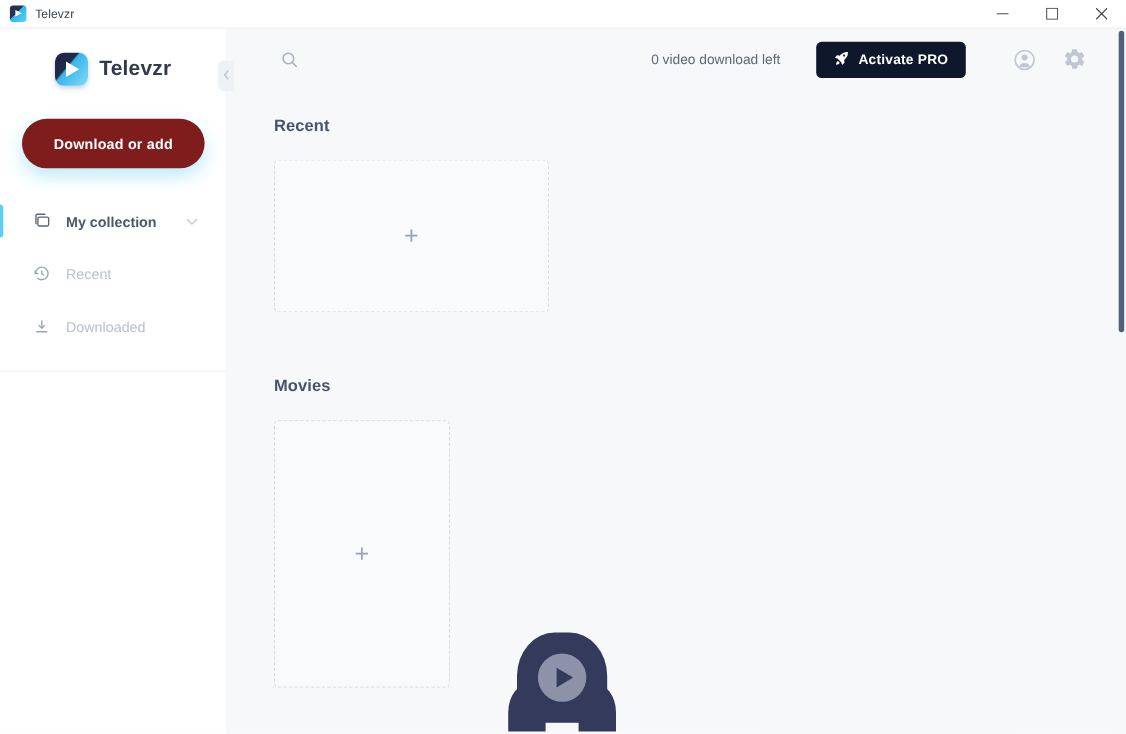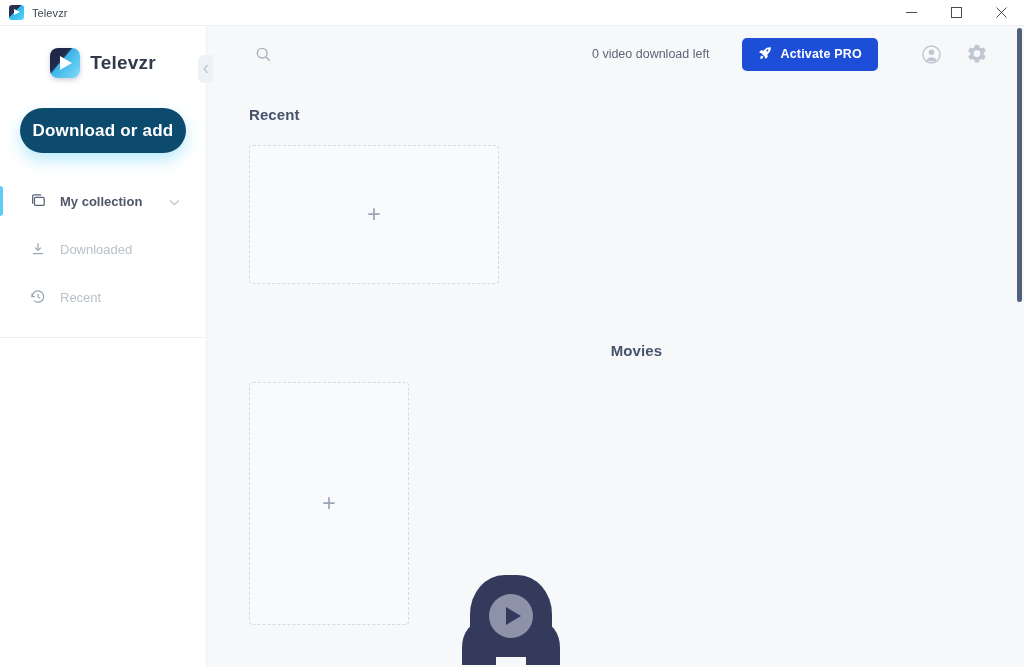--- a/index.html
+++ b/index.html
@@ -176,7 +176,7 @@
   .pro-btn {
     height: 33px; padding: 0 16px;
     border: none; border-radius: 5px;
-    background: #1d4ed8;
+    background: #0f172a;
     color: #ffffff; font-size: 12.5px; font-weight: bold;
     display: flex; align-items: center; gap: 8px;
     cursor: pointer; letter-spacing: .2px;

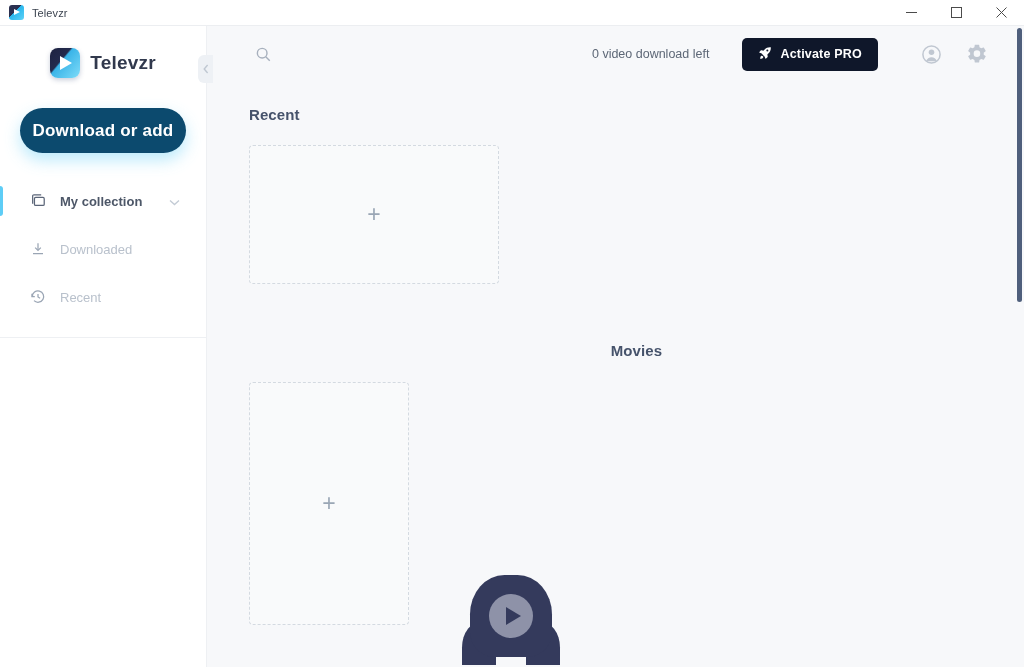--- a/index.html
+++ b/index.html
@@ -92,8 +92,8 @@
     display: block;
     width: 166px; height: 45px; margin: 14px auto 0;
     border: none; border-radius: 24px;
-    background: #0c4a6e;
-    color: #ffffff; font-size: 17px; font-weight: bold;
+    background: #7f1d1d;
+    color: #ffffff; font-size: 13px; font-weight: bold;
     letter-spacing: .2px;
     cursor: pointer;
     box-shadow: 0 7px 16px rgba(94,205,246,.42);

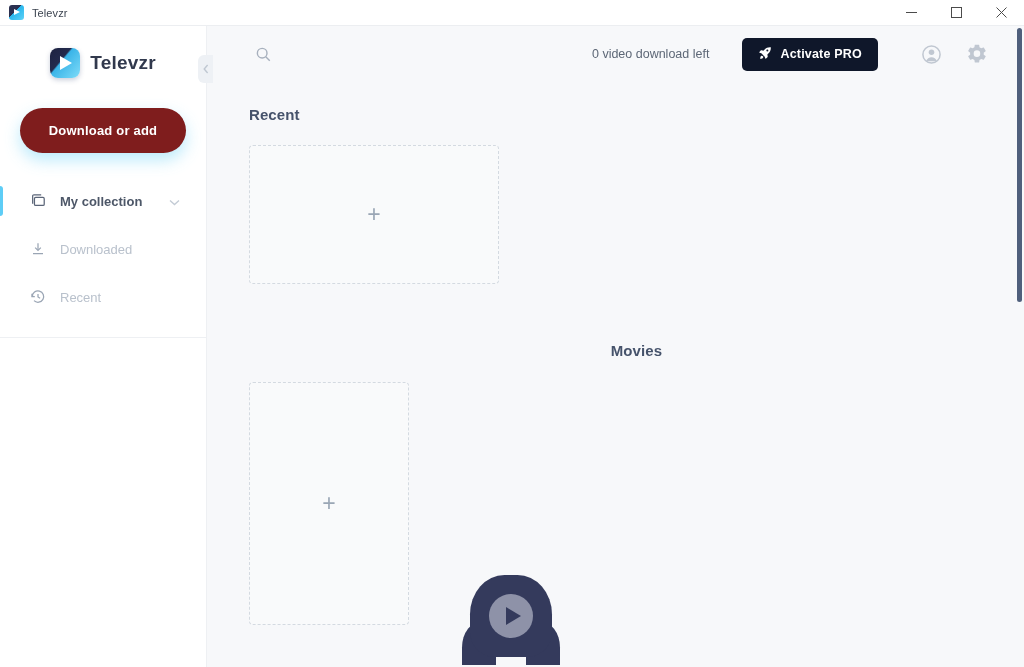--- a/index.html
+++ b/index.html
@@ -317,23 +317,23 @@
       <div class="nav-item">
         <span class="ni-icon">
           <svg width="16" height="16" viewBox="0 0 18 18" fill="none" stroke="currentColor" stroke-width="1.4">
+            <path d="M2.6 8.6a6.4 6.4 0 1 1 1.9 4.5"></path>
+            <path d="M2.2 5.4v3.2h3.2"></path>
+            <path d="M9 5.6v3.4l2.4 1.4"></path>
+          </svg>
+        </span>
+        <span class="ni-label">Recent</span>
+      </div>
+
+      <div class="nav-item">
+        <span class="ni-icon">
+          <svg width="16" height="16" viewBox="0 0 18 18" fill="none" stroke="currentColor" stroke-width="1.4">
             <path d="M9 2.6v7.6"></path>
               <path d="M5.8 7.4 9 10.6l3.2-3.2"></path>
             <path d="M3.4 14.2h11.2"></path>
           </svg>
         </span>
         <span class="ni-label">Downloaded</span>
-      </div>
-
-      <div class="nav-item">
-        <span class="ni-icon">
-          <svg width="16" height="16" viewBox="0 0 18 18" fill="none" stroke="currentColor" stroke-width="1.4">
-            <path d="M2.6 8.6a6.4 6.4 0 1 1 1.9 4.5"></path>
-            <path d="M2.2 5.4v3.2h3.2"></path>
-            <path d="M9 5.6v3.4l2.4 1.4"></path>
-          </svg>
-        </span>
-        <span class="ni-label">Recent</span>
       </div>
 
       <div class="nav-sep"></div>

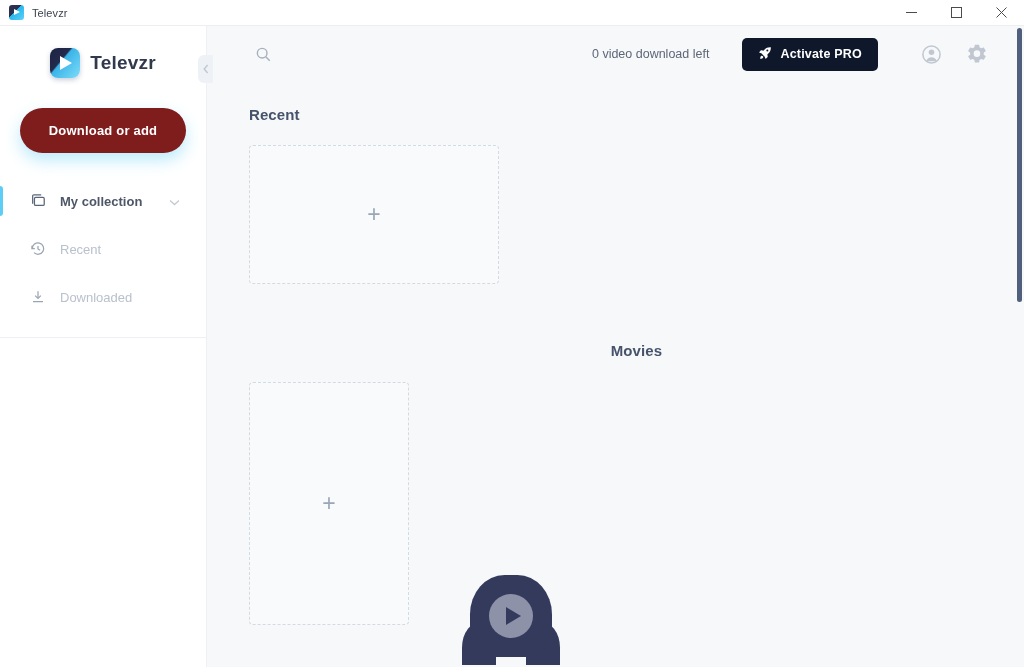--- a/index.html
+++ b/index.html
@@ -207,7 +207,7 @@
     user-select: none;
   }
   #clips-tile  { width: 250px; height: 139px; margin-top: 22px; }
-  #movies-section { margin-top: 58px; text-align: center; }
+  #movies-section { margin-top: 58px; }
   #movies-tile { width: 160px; height: 243px; margin-top: 23px; }
 
   

